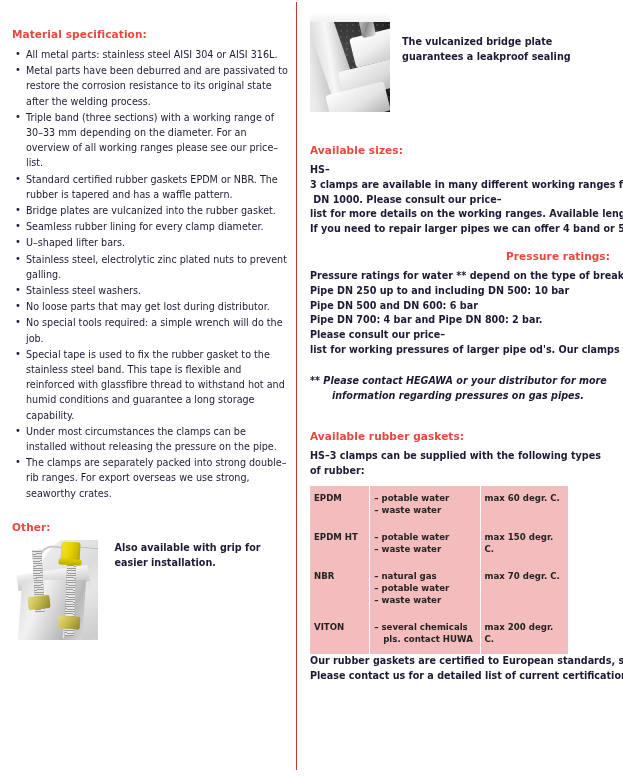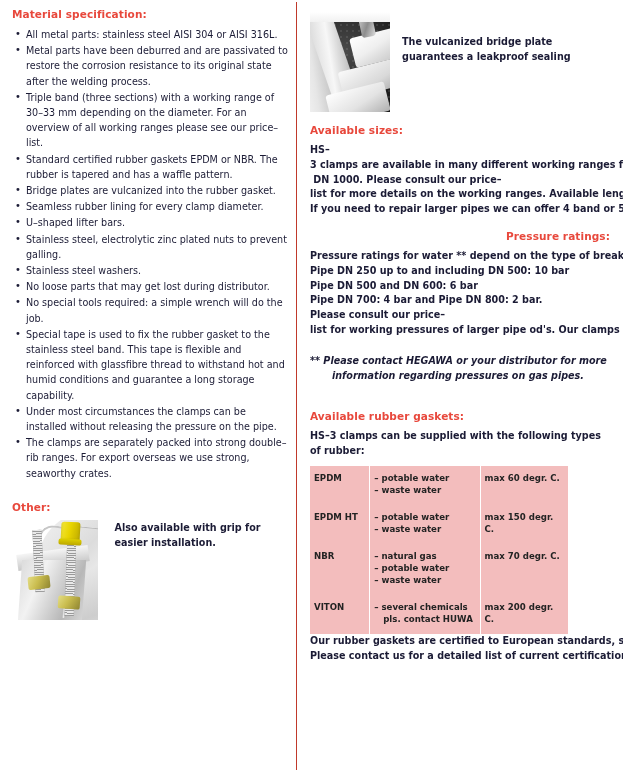--- a/index.html
+++ b/index.html
@@ -22,7 +22,7 @@
   .col-left {
     position: absolute;
     left: 12px;
-    top: 8px;
+    top: 28px;
     width: 276px;
   }
   .col-right {

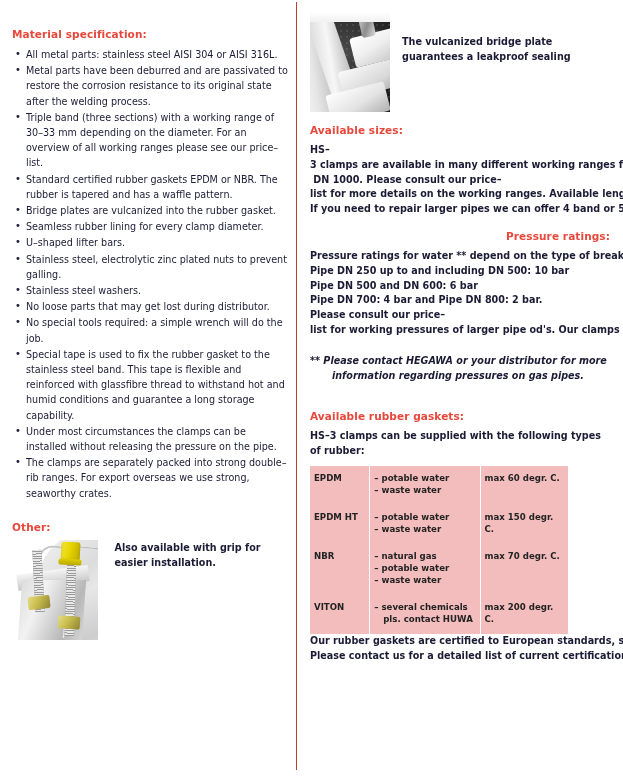--- a/index.html
+++ b/index.html
@@ -349,7 +349,7 @@
       <div class="caption" style="padding-top:22px;">The vulcanized bridge plate guarantees a leakproof sealing</div>
     </div>
 
-    <h2 class="section-head" style="margin-top:12px;">Available sizes:</h2>
+    <h2 class="section-head" style="margin-top:32px;">Available sizes:</h2>
     <p class="body-text">HS–3&nbsp;clamps&nbsp;are&nbsp;available&nbsp;in&nbsp;many&nbsp;different&nbsp;working&nbsp;ranges&nbsp;for&nbsp;pipes&nbsp;of&nbsp;DN&nbsp;250&nbsp;–&nbsp;DN&nbsp;1000.&nbsp;Please&nbsp;consult&nbsp;our&nbsp;price–list&nbsp;for&nbsp;more&nbsp;details&nbsp;on&nbsp;the&nbsp;working&nbsp;ranges.&nbsp;Available&nbsp;lengths:&nbsp;300&nbsp;/&nbsp;400&nbsp;/&nbsp;500&nbsp;/&nbsp;600&nbsp;mm.&nbsp;Other&nbsp;lengths&nbsp;possible&nbsp;on&nbsp;request.<br>If&nbsp;you&nbsp;need&nbsp;to&nbsp;repair&nbsp;larger&nbsp;pipes&nbsp;we&nbsp;can&nbsp;offer&nbsp;4&nbsp;band&nbsp;or&nbsp;5&nbsp;band&nbsp;clamps.&nbsp;Please&nbsp;contact&nbsp;us&nbsp;for&nbsp;more&nbsp;information.</p>
 
     <h2 class="section-head" style="margin-top:13px;text-align:right;">Pressure ratings:</h2>

